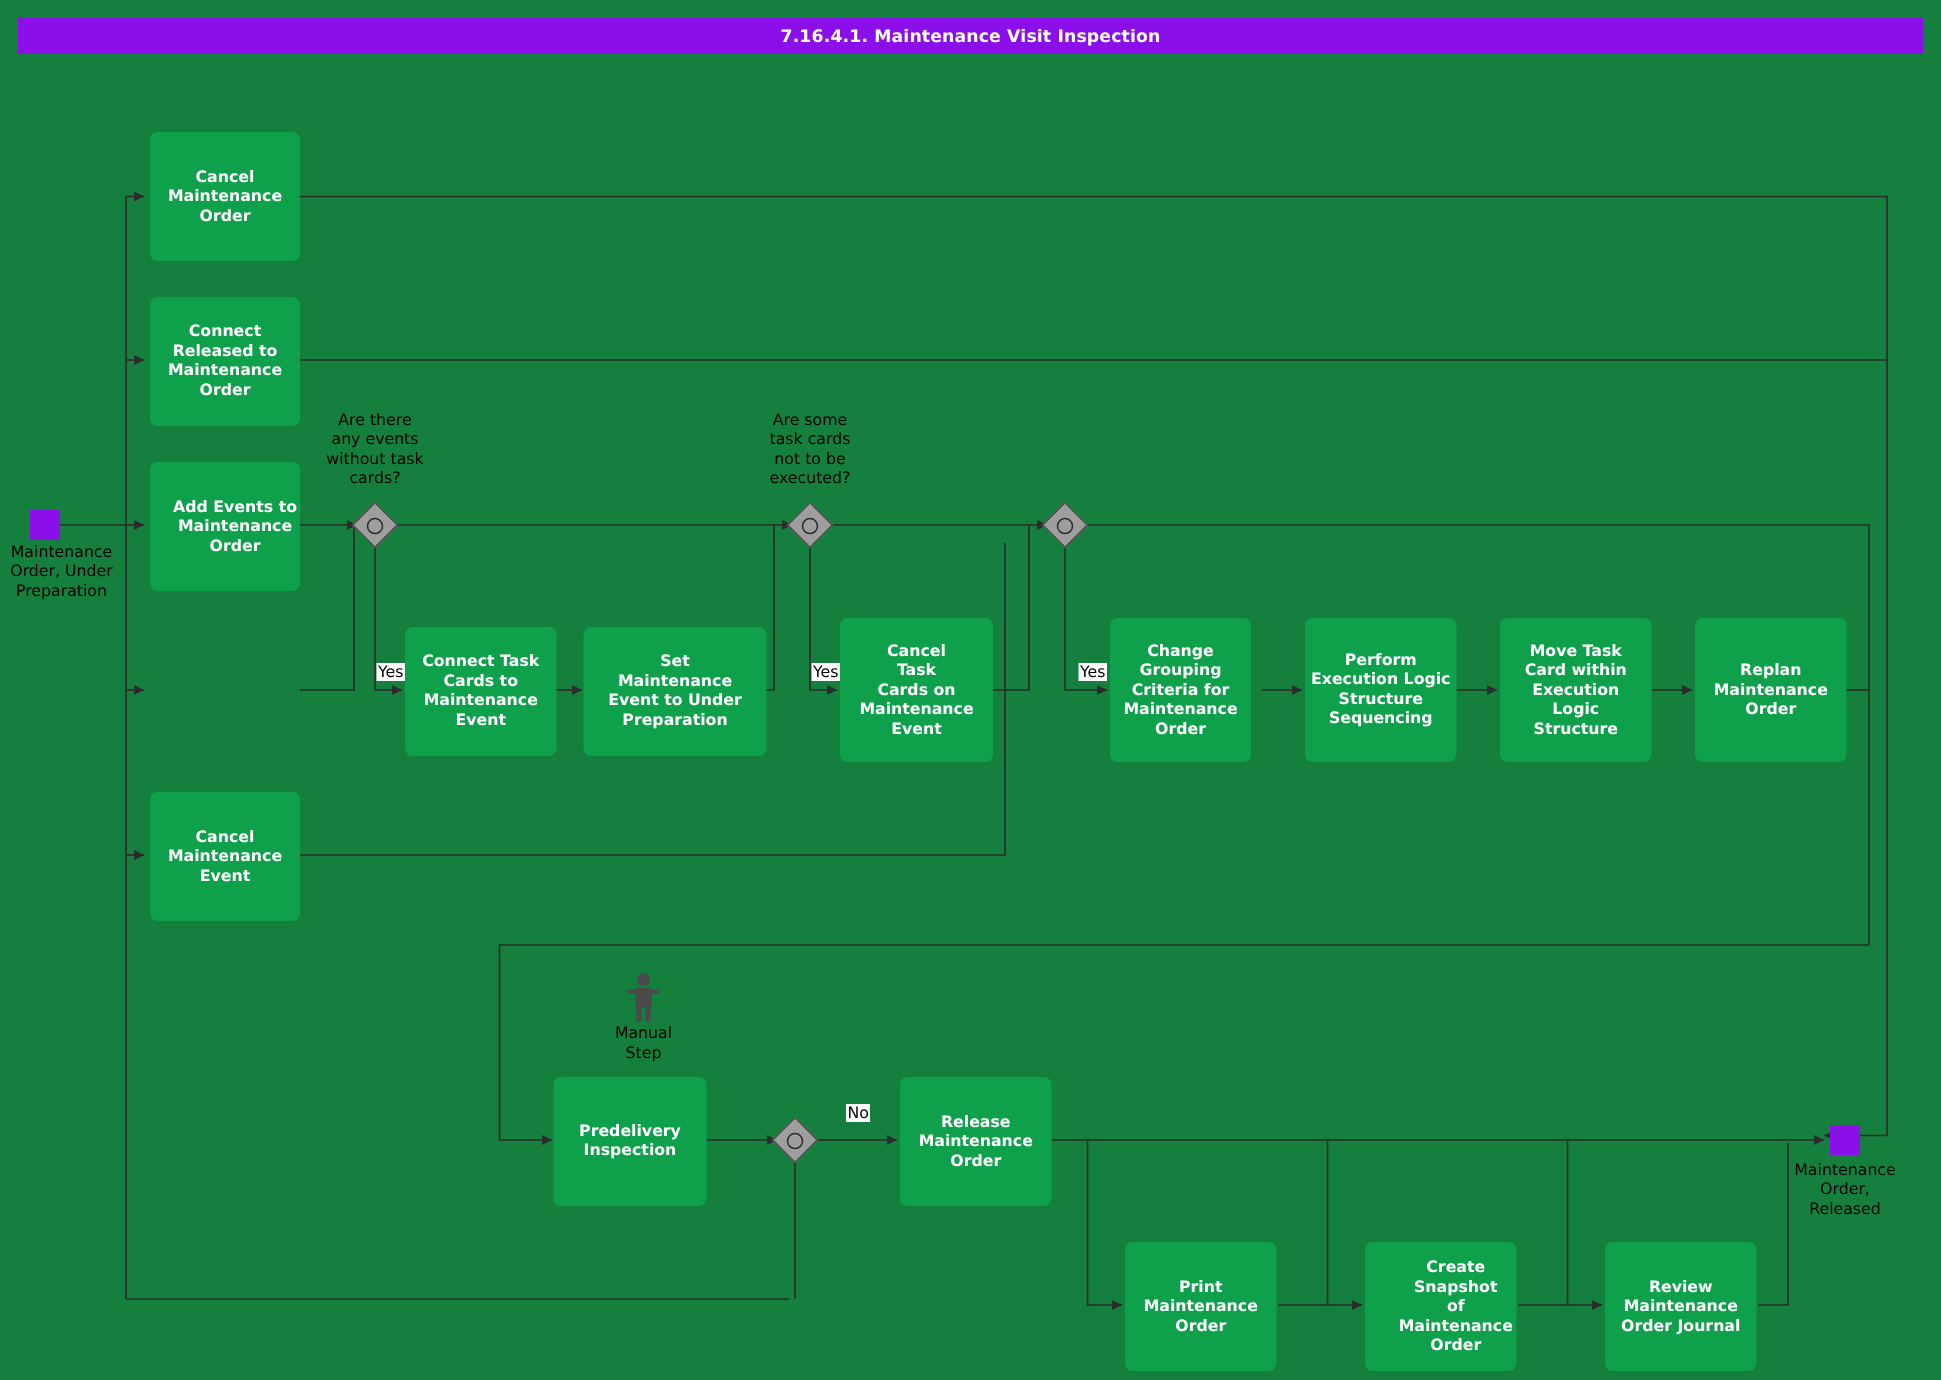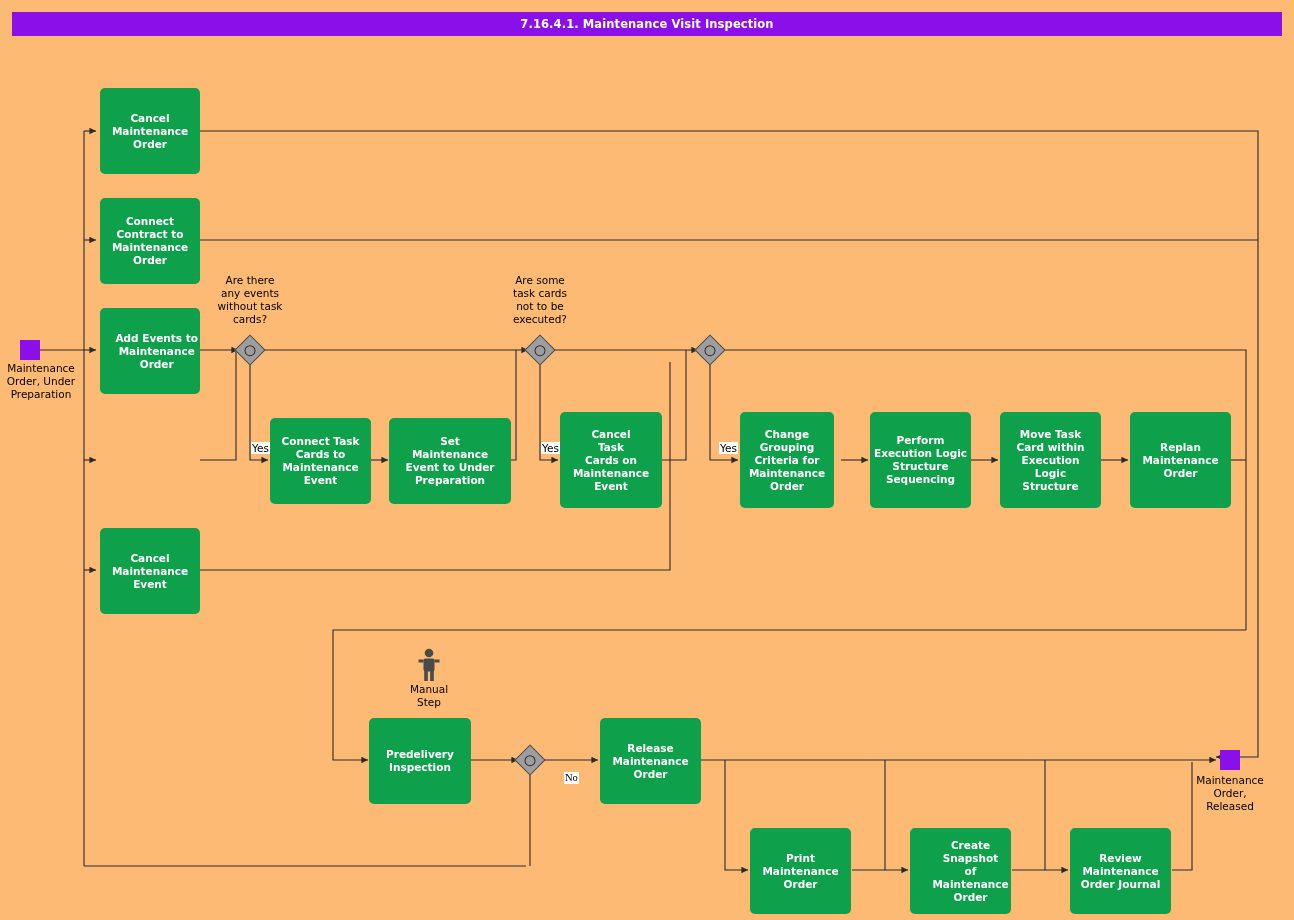--- a/index.html
+++ b/index.html
@@ -15,7 +15,7 @@
     width: 1294px;
     height: 920px;
     overflow: hidden;
-    background: #fdba74;
+    background: #15803d;
   }
   #title-bar {
     position: absolute;

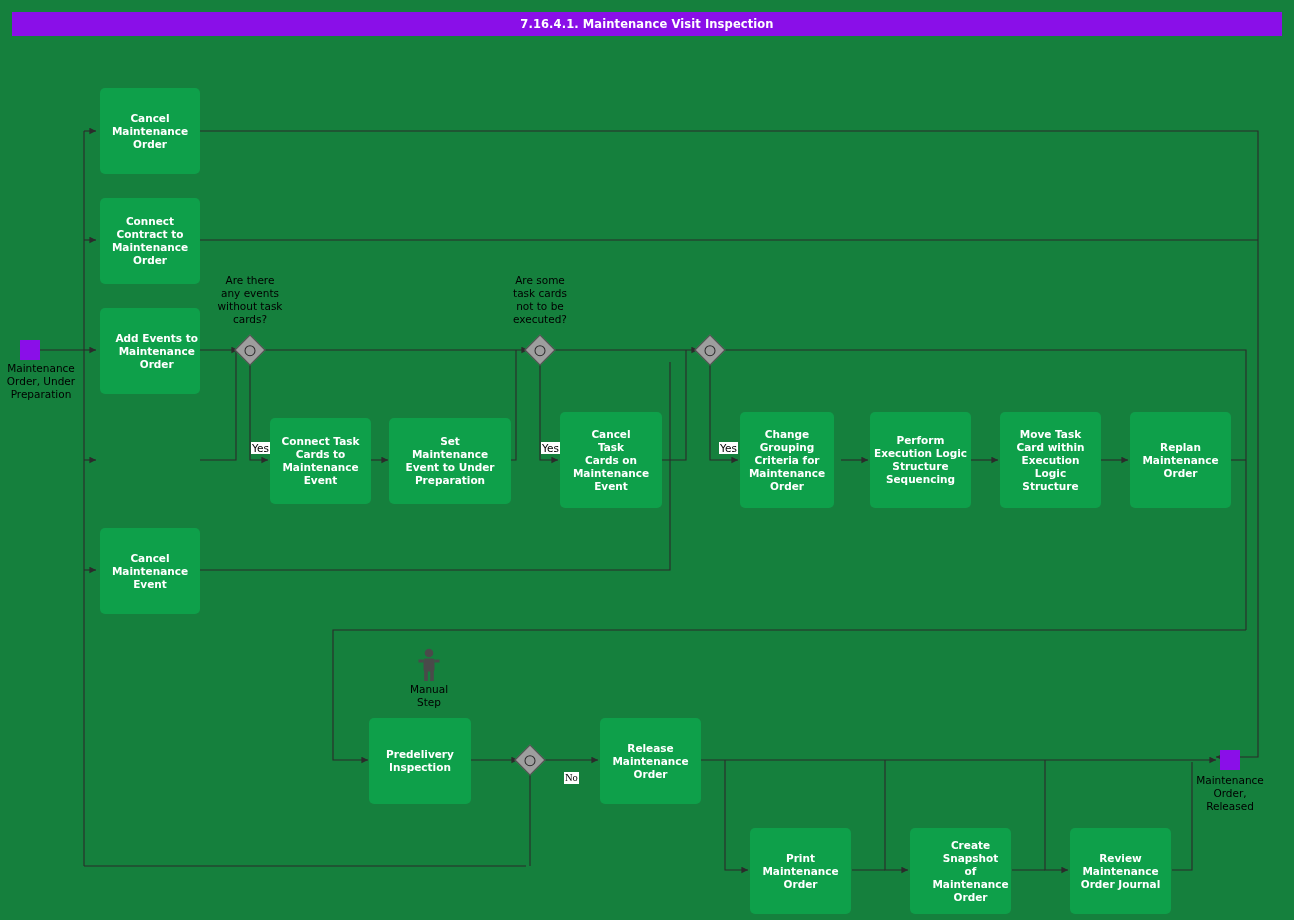--- a/index.html
+++ b/index.html
@@ -216,7 +216,7 @@
   <div class="node" style="left:100px; top:198px; width:100px; height:86px;">
     <div>
       <div>Connect</div>
-      <div>Contract to</div>
+      <div>Released to</div>
       <div>Maintenance</div>
       <div>Order</div>
     </div>

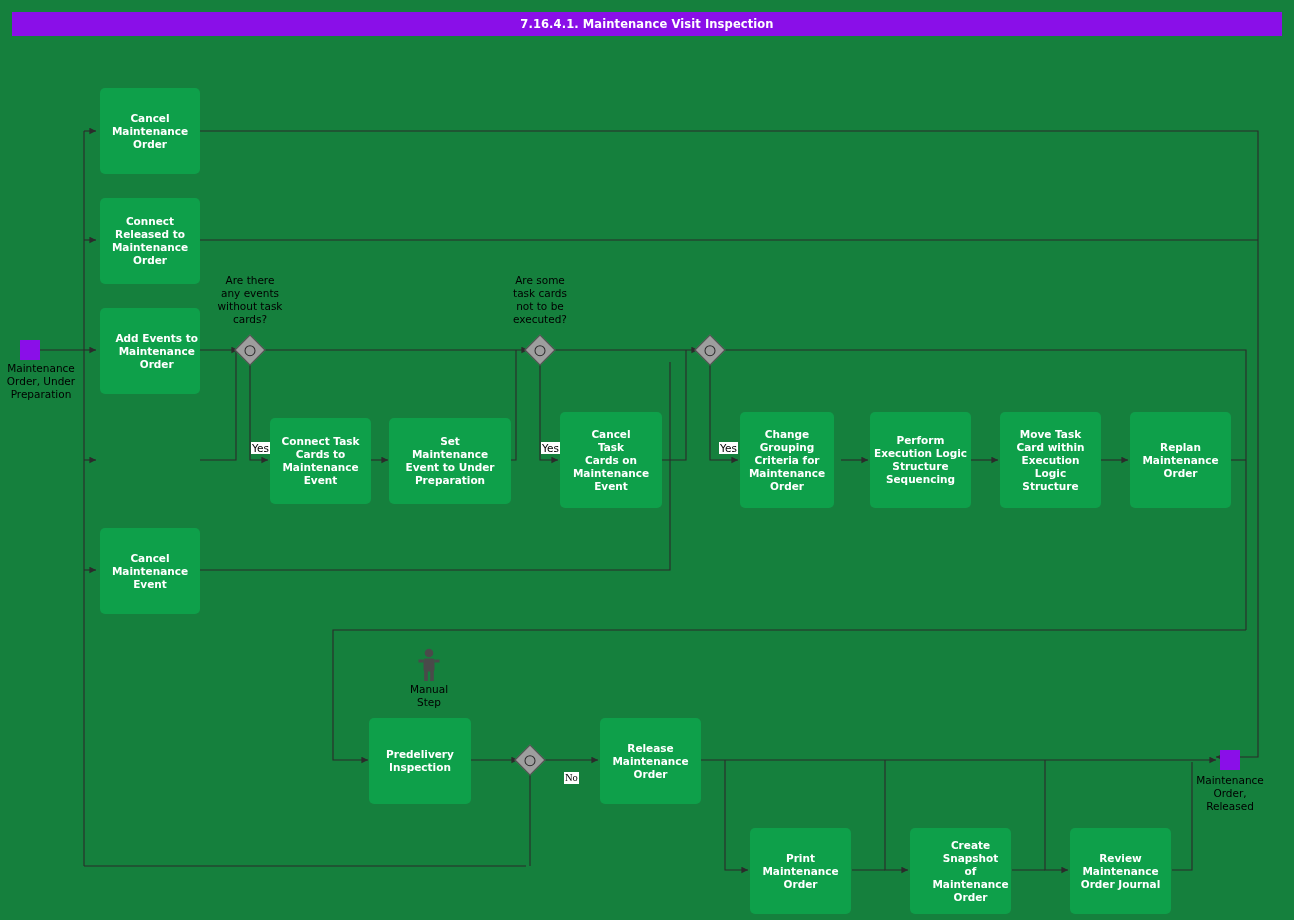--- a/index.html
+++ b/index.html
@@ -374,7 +374,7 @@
   <div class="edge-label" style="left:251px; top:442px;">Yes</div>
   <div class="edge-label" style="left:541px; top:442px;">Yes</div>
   <div class="edge-label" style="left:719px; top:442px;">Yes</div>
-  <div class="edge-label" style="left:564px; top:772px;font-family:Liberation Serif, serif;">No</div>
+  <div class="edge-label" style="left:564px; top:736px;">No</div>
 
   <svg class="manual-icon" style="left:416px; top:648px;" viewBox="0 0 26 34" xmlns="http://www.w3.org/2000/svg">
     <circle cx="13" cy="5" r="4.3" fill="#4a4a4a"></circle>

